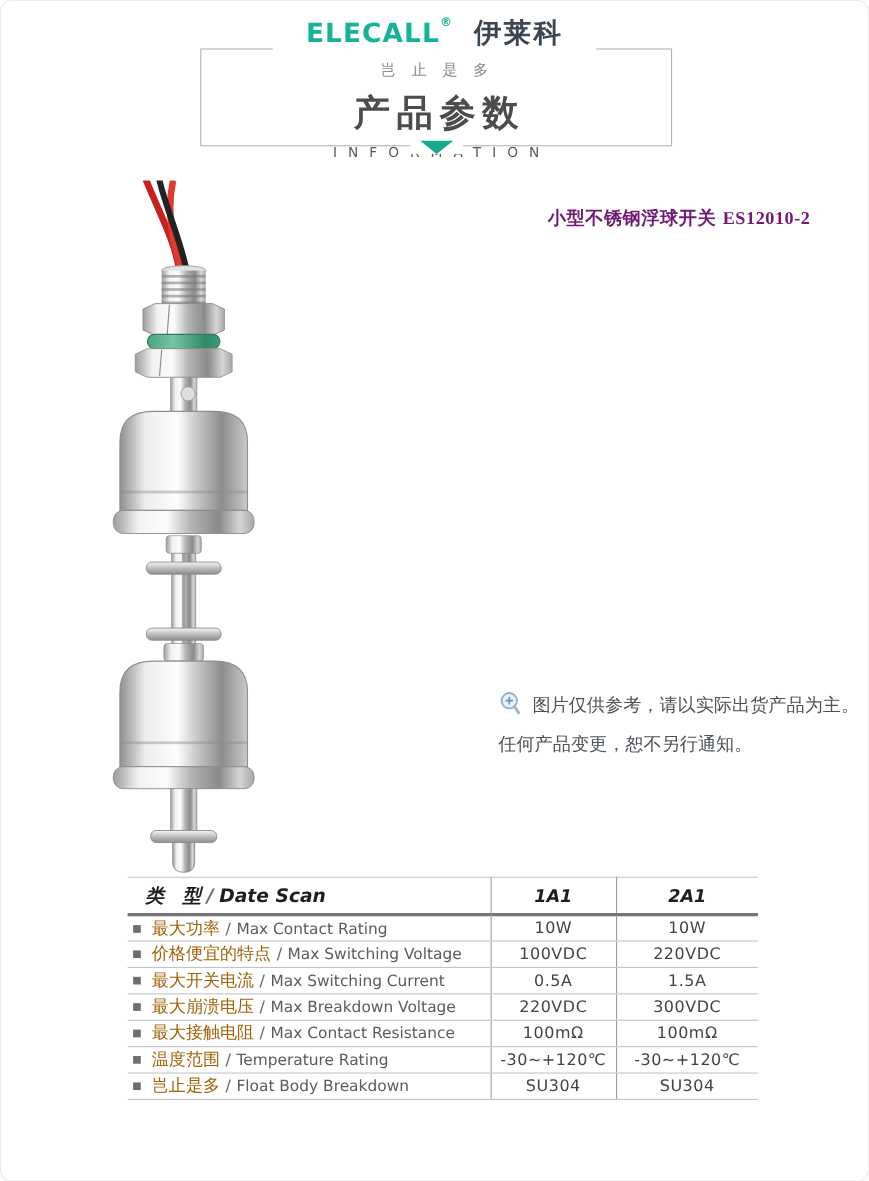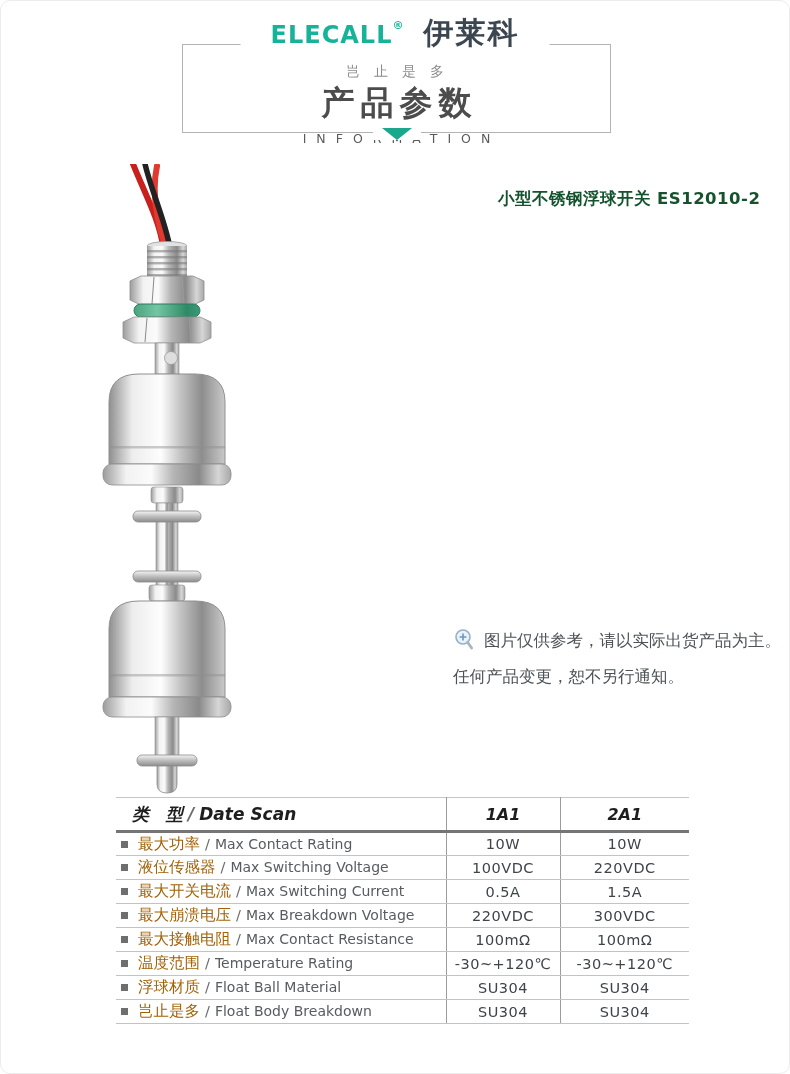--- a/index.html
+++ b/index.html
@@ -16,7 +16,7 @@
          background:#fff;padding:2px 30px 4px;text-align:center;z-index:3;white-space:nowrap;}
   .logo-en{font-size:24px;font-weight:bold;color:var(--brand-teal);letter-spacing:1px;}
   .logo-reg{font-size:11px;font-weight:bold;color:var(--brand-teal);vertical-align:14px;}
-  .logo-cn{font-size:30px;font-weight:bold;color:#3c4650;margin-left:20px;letter-spacing:2px;}
+  .logo-cn{font-size:25px;font-weight:bold;color:#3c4650;margin-left:20px;letter-spacing:2px;}
   .tagline{margin-top:9px;font-size:14px;color:#8b8b8b;letter-spacing:14px;padding-left:14px;}
 
   

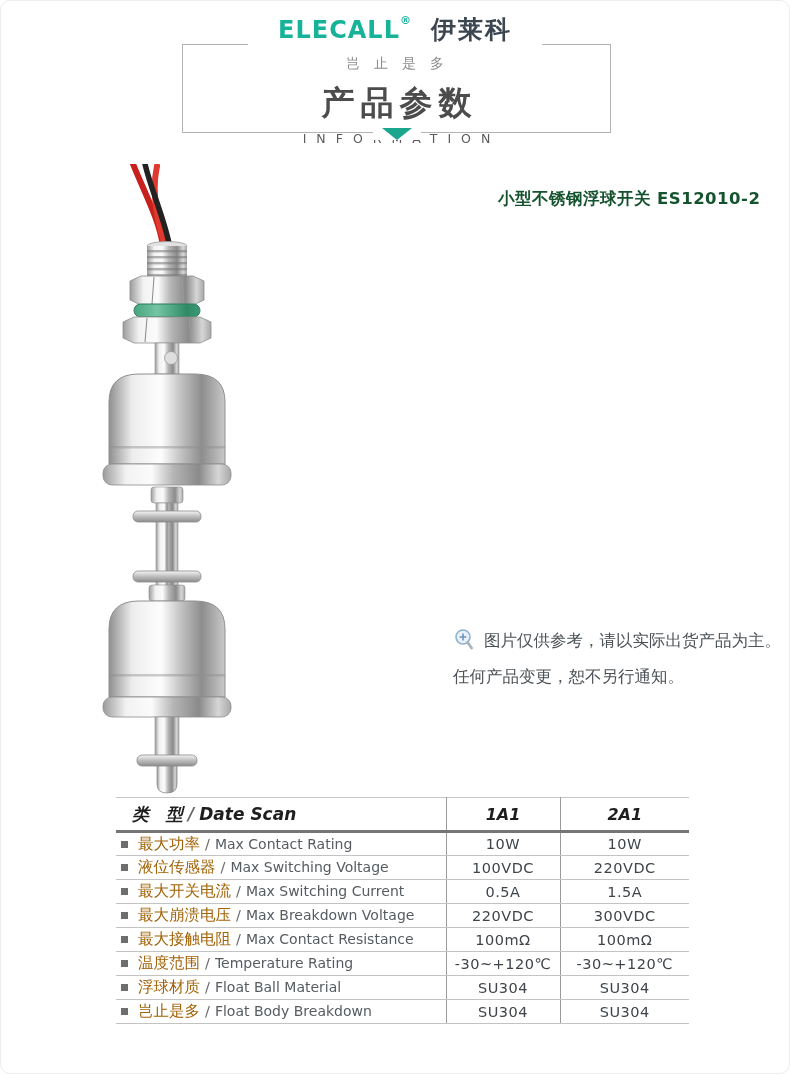--- a/index.html
+++ b/index.html
@@ -31,7 +31,7 @@
 
   
   .product-title{position:absolute;left:497px;top:187px;font-size:16.5px;font-weight:bold;
-                 color:#14532d;letter-spacing:0.5px;white-space:nowrap;}
+                 color:#701a75;letter-spacing:0.5px;white-space:nowrap;font-family:Liberation Serif, serif;}
   .product-title .model{margin-left:6px;}
 
   

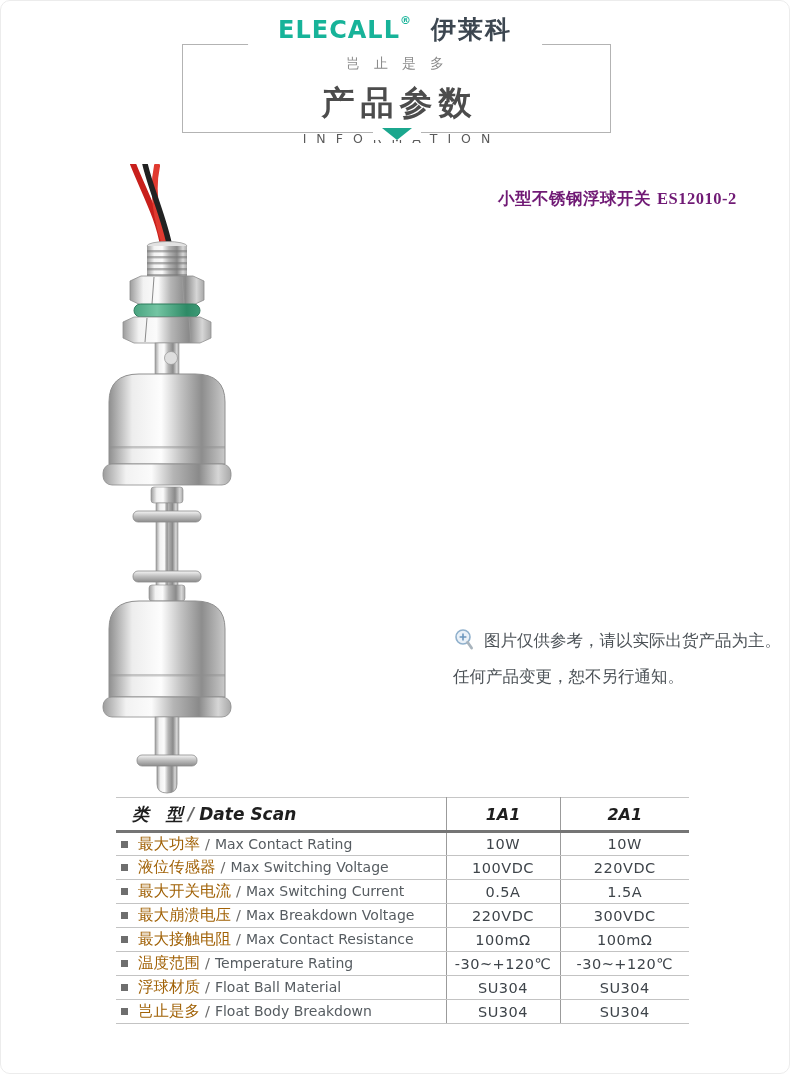--- a/index.html
+++ b/index.html
@@ -203,7 +203,7 @@
           <td class="val">10W</td>
         </tr>
         <tr>
-          <td class="lbl"><span class="bullet"></span><span class="cn">液位传感器</span><span class="sep">/</span><span class="en">Max Switching Voltage</span></td>
+          <td class="lbl"><span class="bullet"></span><span class="cn">价格便宜的特点</span><span class="sep">/</span><span class="en">Max Switching Voltage</span></td>
           <td class="val">100VDC</td>
           <td class="val">220VDC</td>
         </tr>

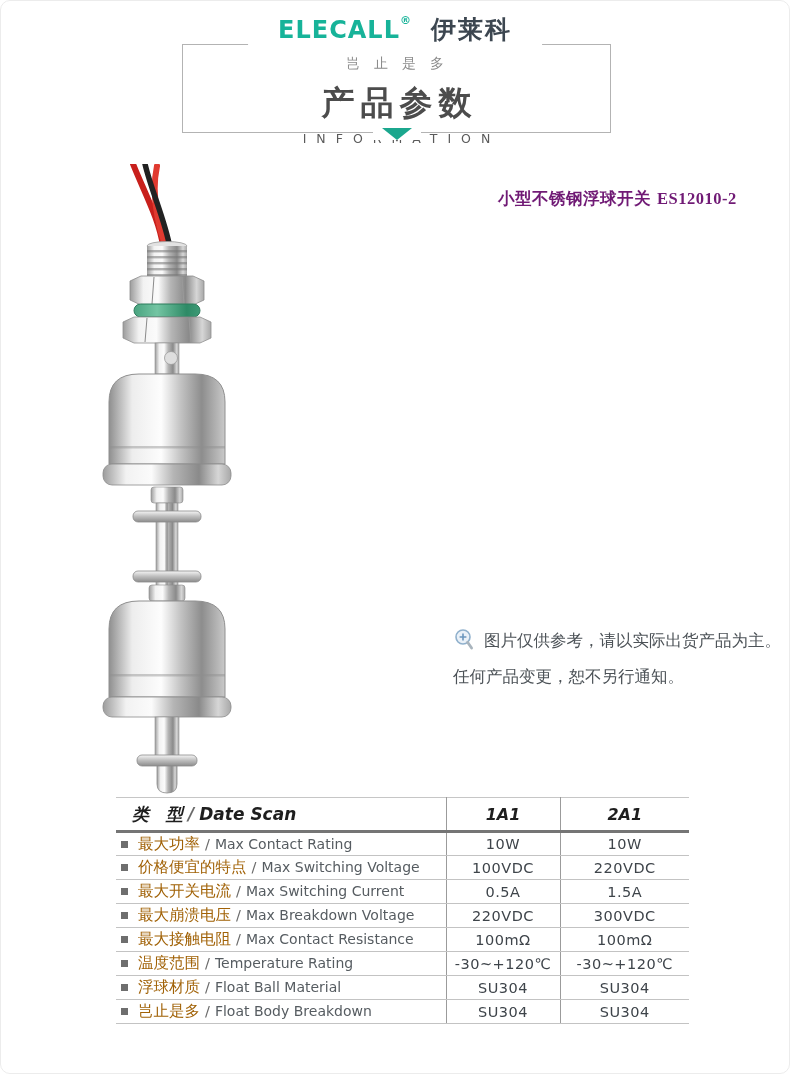--- a/index.html
+++ b/index.html
@@ -228,11 +228,6 @@
           <td class="val">-30~+120℃</td>
         </tr>
         <tr>
-          <td class="lbl"><span class="bullet"></span><span class="cn">浮球材质</span><span class="sep">/</span><span class="en">Float Ball Material</span></td>
-          <td class="val">SU304</td>
-          <td class="val">SU304</td>
-        </tr>
-        <tr>
           <td class="lbl"><span class="bullet"></span><span class="cn">岂止是多</span><span class="sep">/</span><span class="en">Float Body Breakdown</span></td>
           <td class="val">SU304</td>
           <td class="val">SU304</td>

